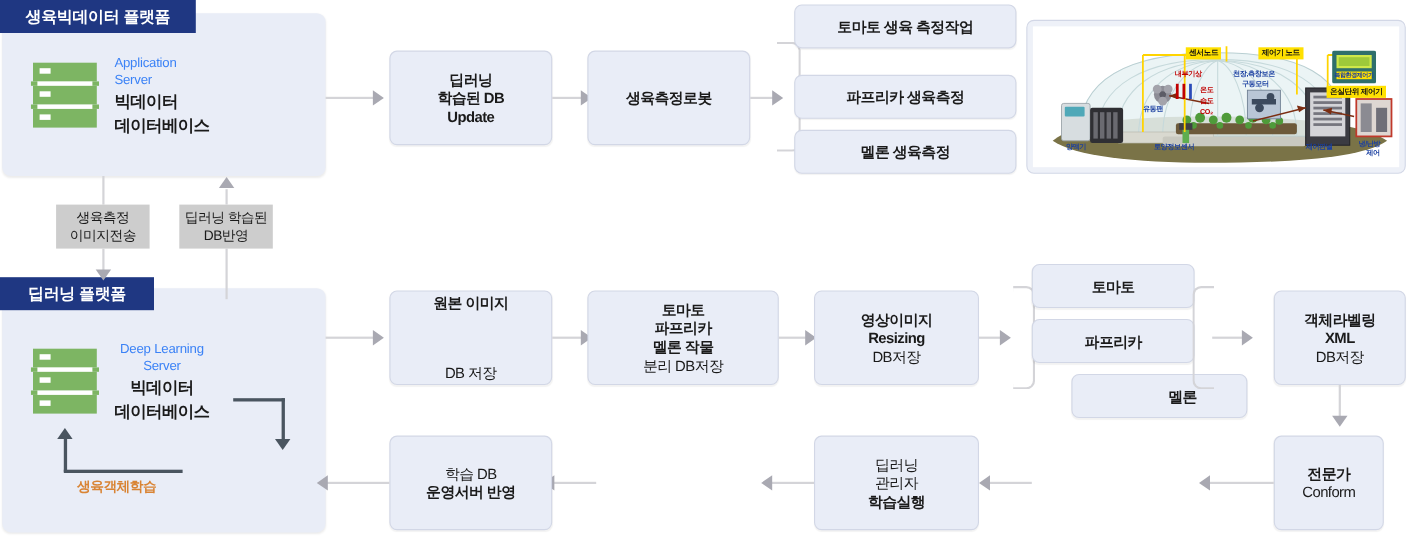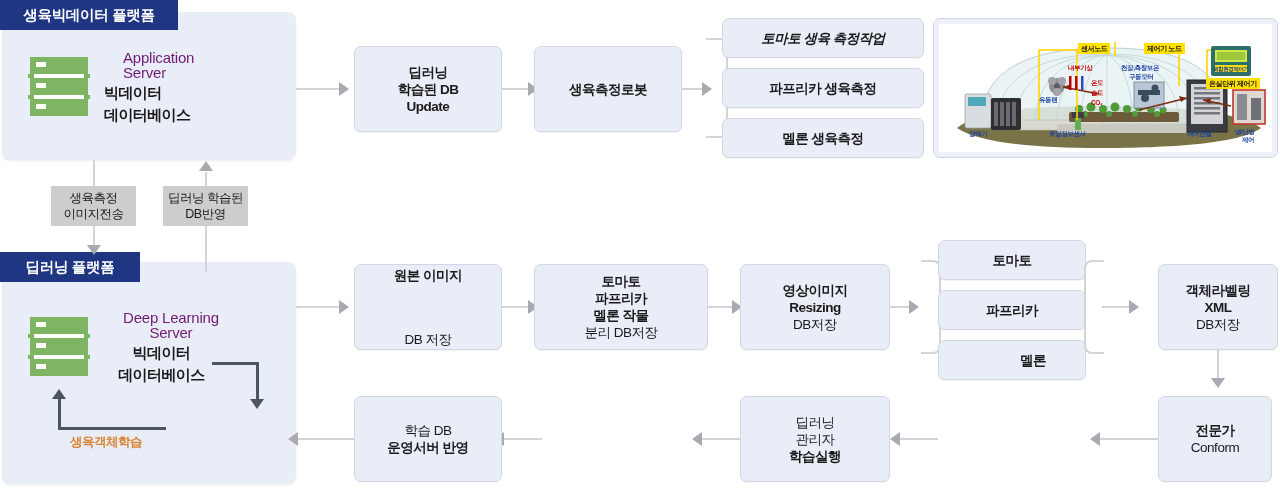--- a/index.html
+++ b/index.html
@@ -279,7 +279,7 @@
   <div class="arr-r" style="left:702px; top:82px;"></div>
   <div class="bracket right-open" style="left:706px; top:38px; width:22px; height:100px;"></div>
 
-  <div class="box" style="left:722px; top:18px; width:202px; height:40px;font-style:italic;">
+  <div class="box" style="left:722px; top:4px; width:202px; height:40px;">
     <span class="ln b">토마토 생육 측정작업</span>
   </div>
   <div class="box" style="left:722px; top:68px; width:202px; height:40px;">

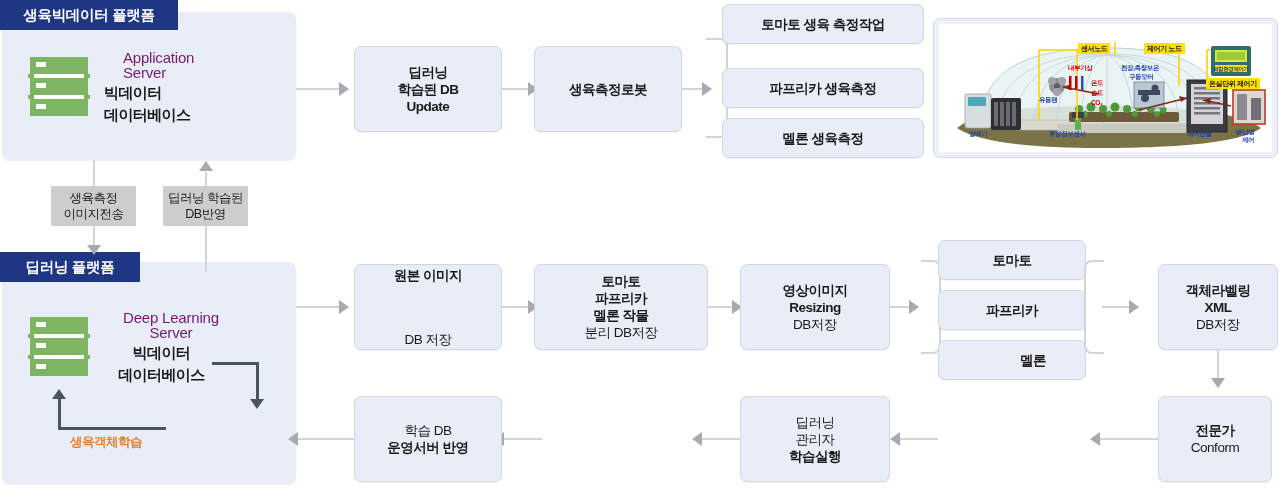--- a/index.html
+++ b/index.html
@@ -47,11 +47,10 @@
     display: block;
   }
   .server-label .sub {
-    color: #701a75;
-    font-size: 15px;
+    color: #3b82f6;
+    font-size: 12px;
     line-height: 15px;
     letter-spacing: -0.2px;
-    margin-left: 19px;
   }
   .server-label .main {
     color: #1a1a1a;

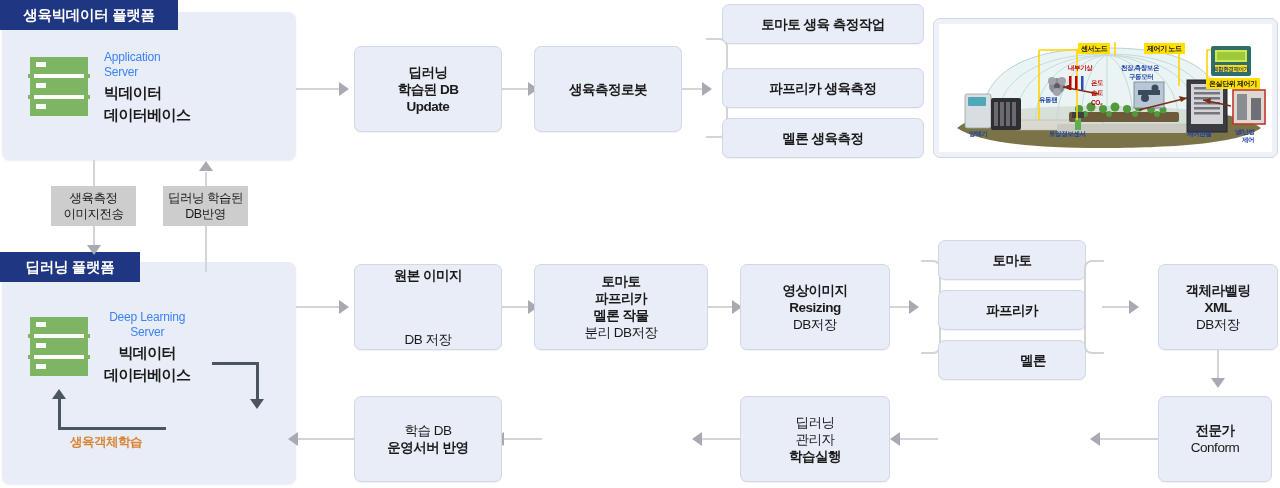--- a/index.html
+++ b/index.html
@@ -466,7 +466,7 @@
   <div class="box" style="left:938px; top:290px; width:148px; height:40px;">
     <span class="ln b">파프리카</span>
   </div>
-  <div class="box" style="left:938px; top:340px; width:148px; height:40px;padding-left:46px;">
+  <div class="box" style="left:974px; top:340px; width:160px; height:40px;padding-left:46px;">
     <span class="ln b">멜론</span>
   </div>
 

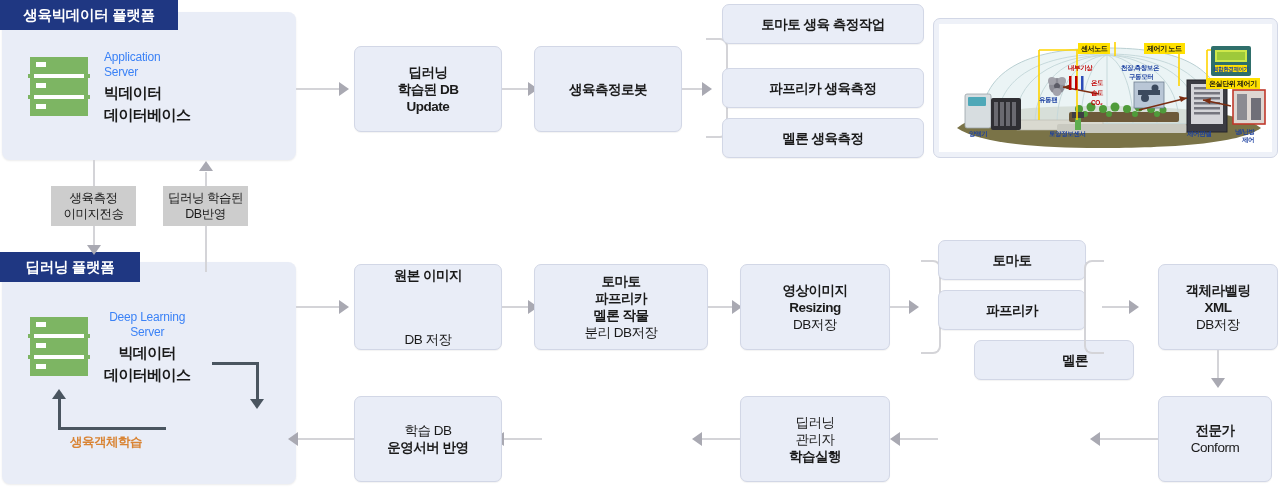--- a/index.html
+++ b/index.html
@@ -483,7 +483,7 @@
   <div class="vline" style="left:1217px; top:350px; width:2px; height:29px;"></div>
   <div class="arr-d" style="left:1211px; top:378px;"></div>
 
-  <div class="box" style="left:1158px; top:396px; width:114px; height:86px;">
+  <div class="box" style="left:1158px; top:396px; width:100px; height:86px;">
     <span class="ln b">전문가</span>
     <span class="ln">Conform</span>
   </div>

